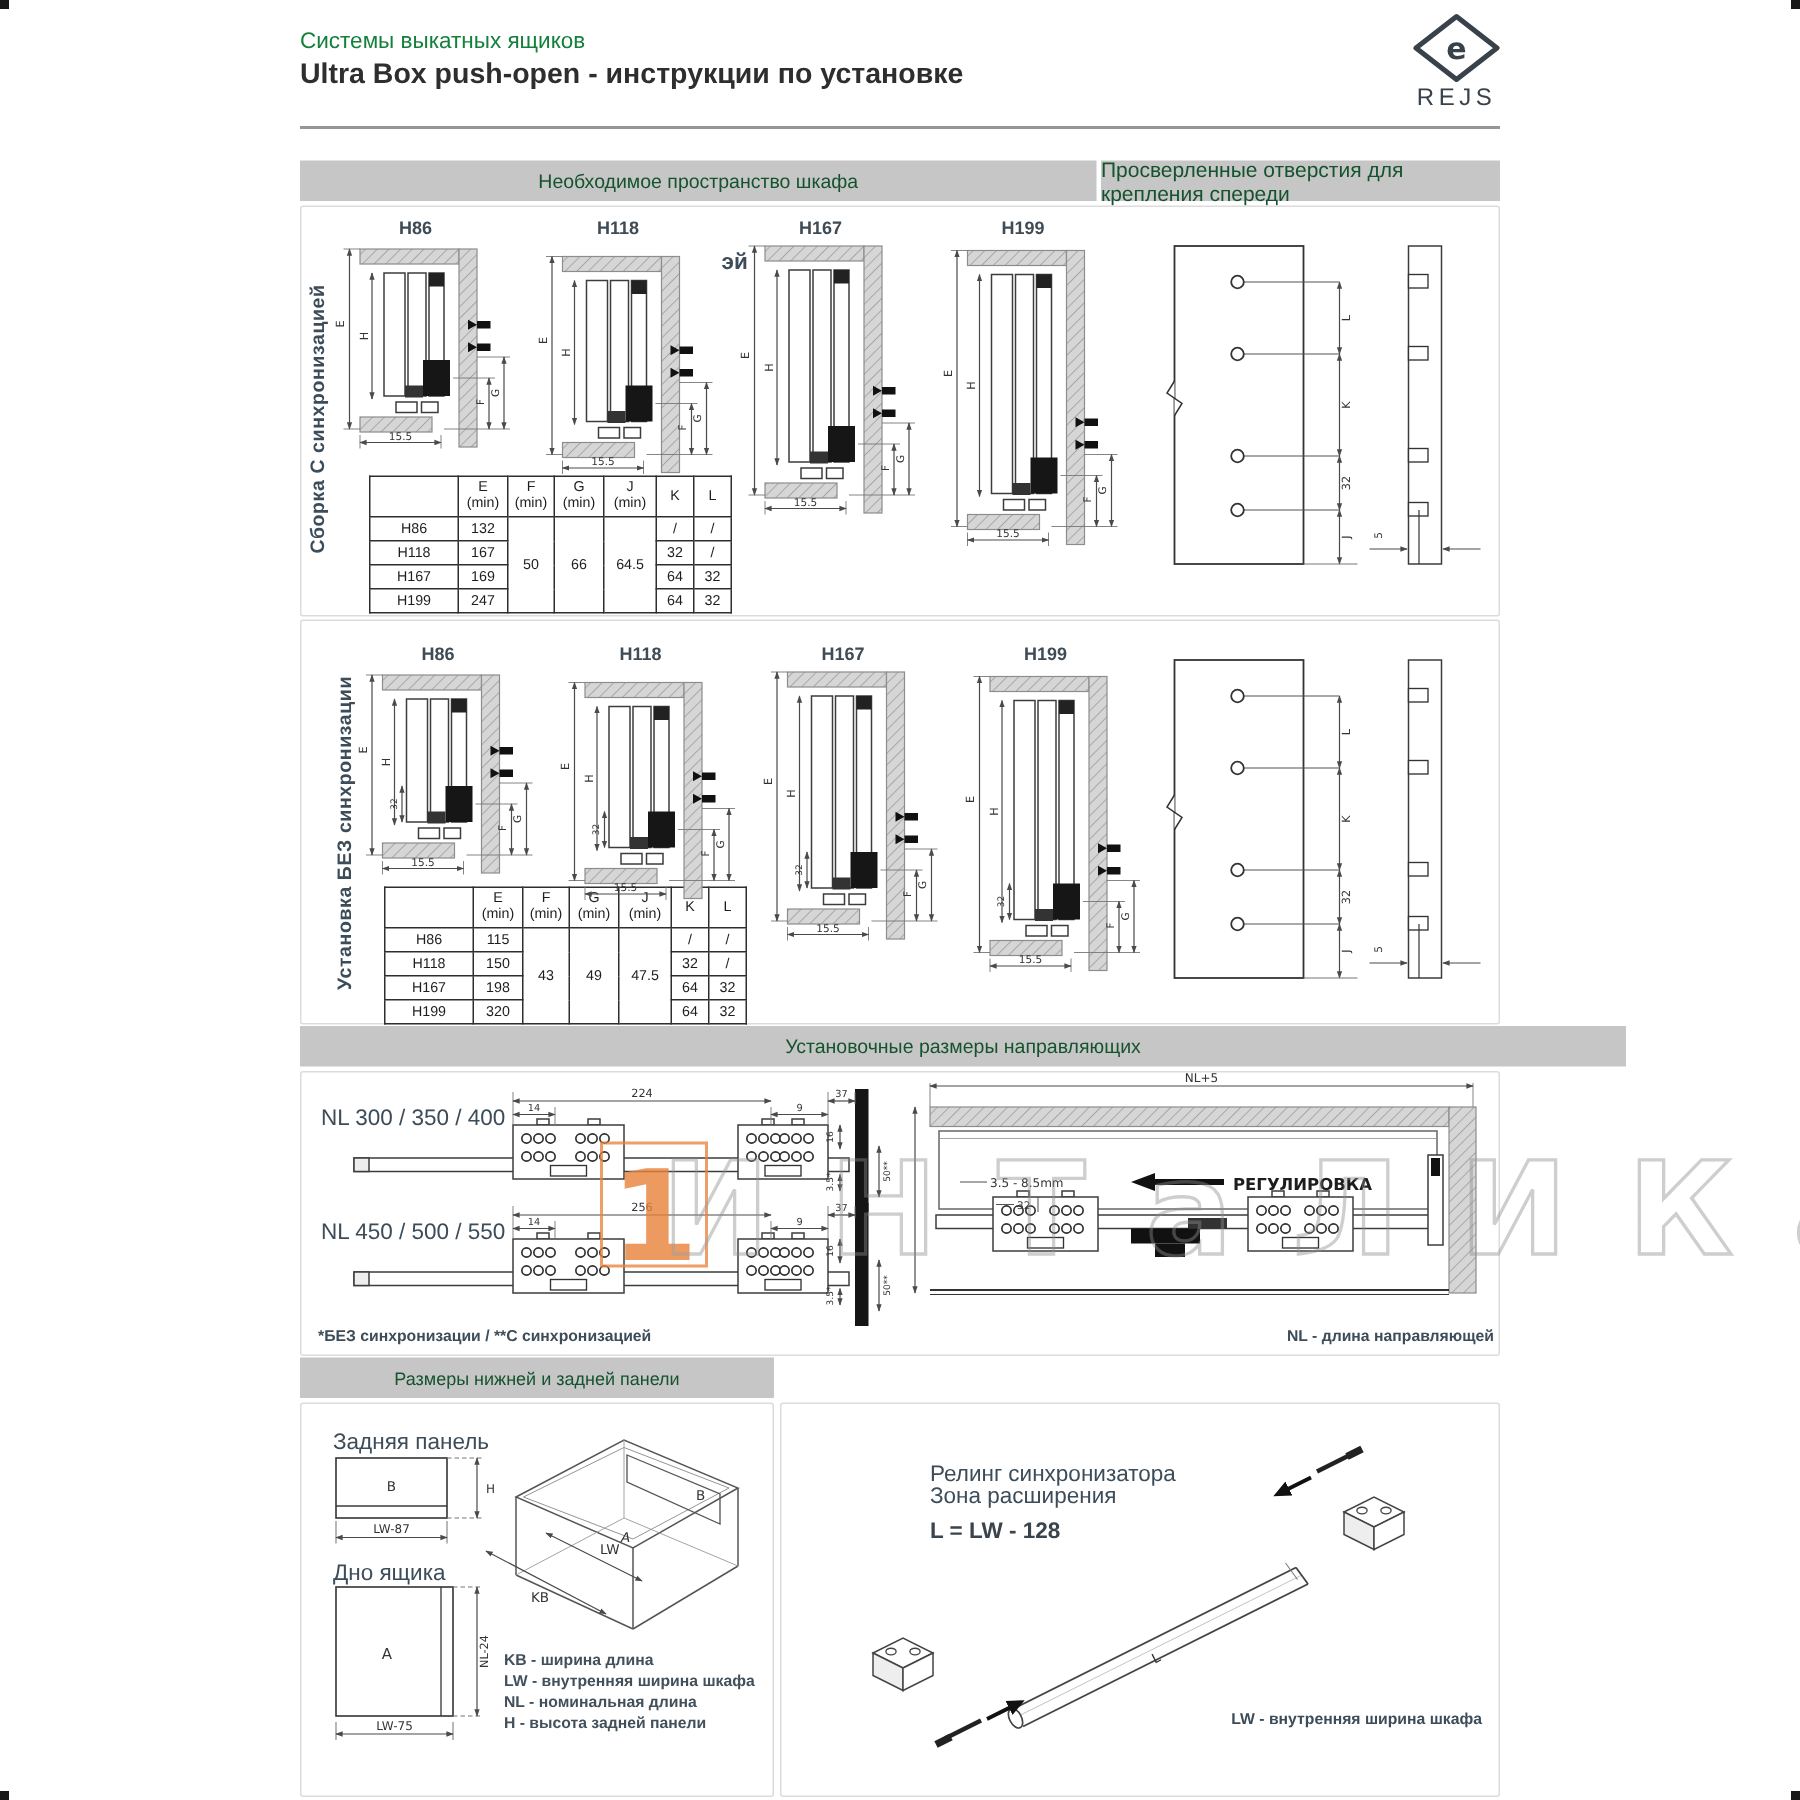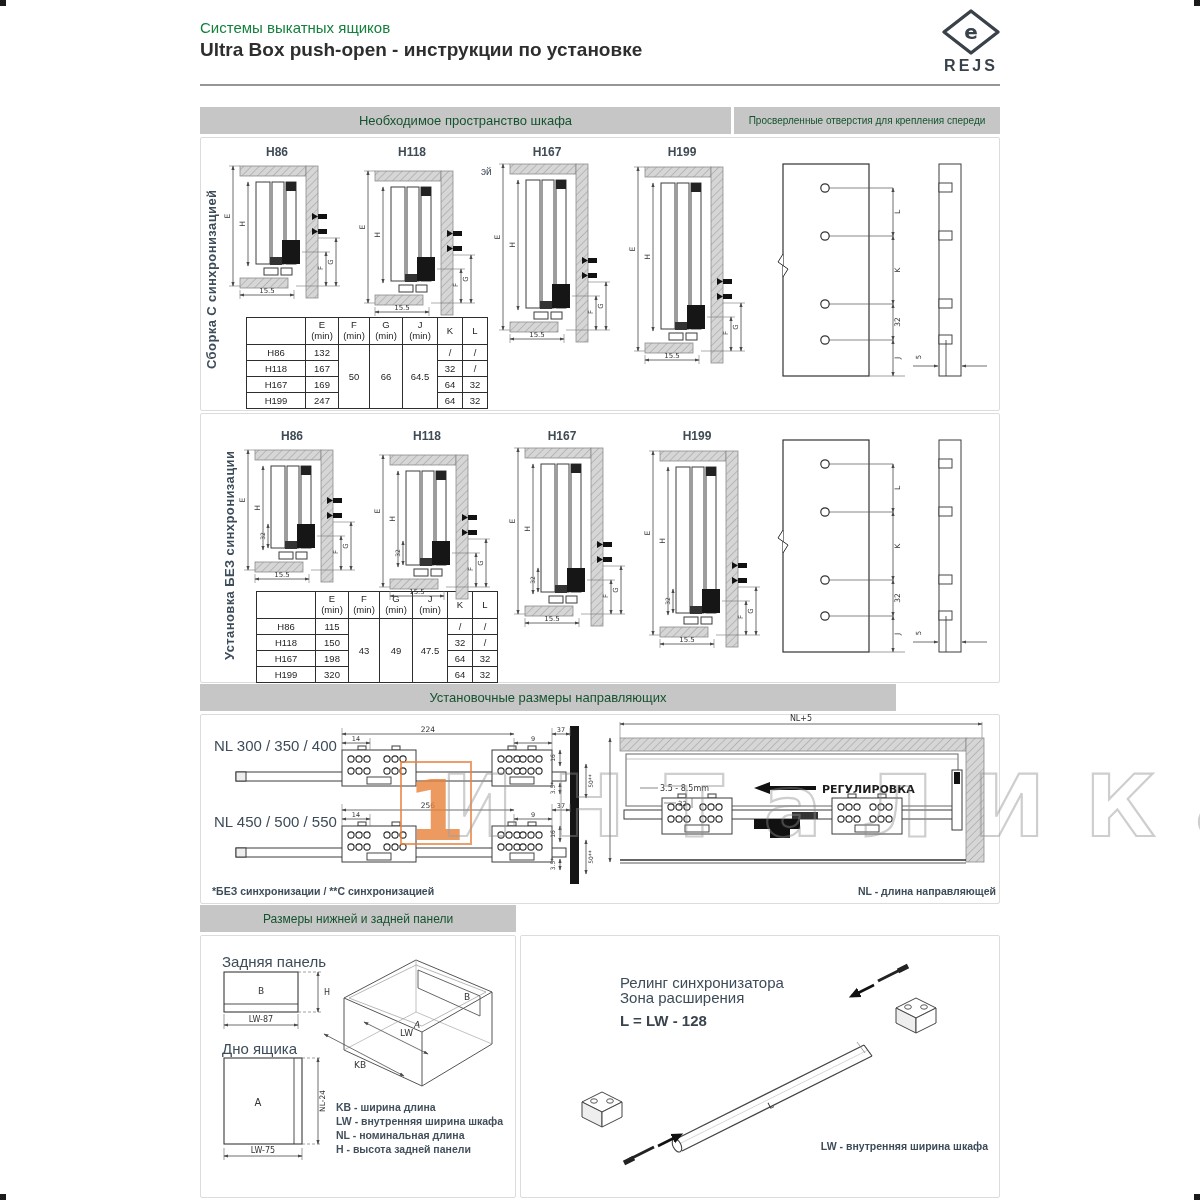--- a/index.html
+++ b/index.html
@@ -27,7 +27,7 @@
   .note{position:absolute;font-size:10.5px;font-weight:bold;color:#3d4c59}
   .leg{position:absolute;font-size:10.5px;font-weight:bold;color:#42505c;line-height:14px}
   .formula{position:absolute;font-size:15px;font-weight:bold;color:#39444e}
-  .wordmark{position:absolute;font-size:16px;font-weight:bold;color:#39424a;letter-spacing:3px;text-align:center}
+  .wordmark{position:absolute;font-size:16px;font-weight:normal;color:#39424a;letter-spacing:3px;text-align:center}
   svg{display:block;overflow:visible}
   svg text{font-family:"DejaVu Sans",sans-serif}
   .wm{position:absolute;pointer-events:none;z-index:6}

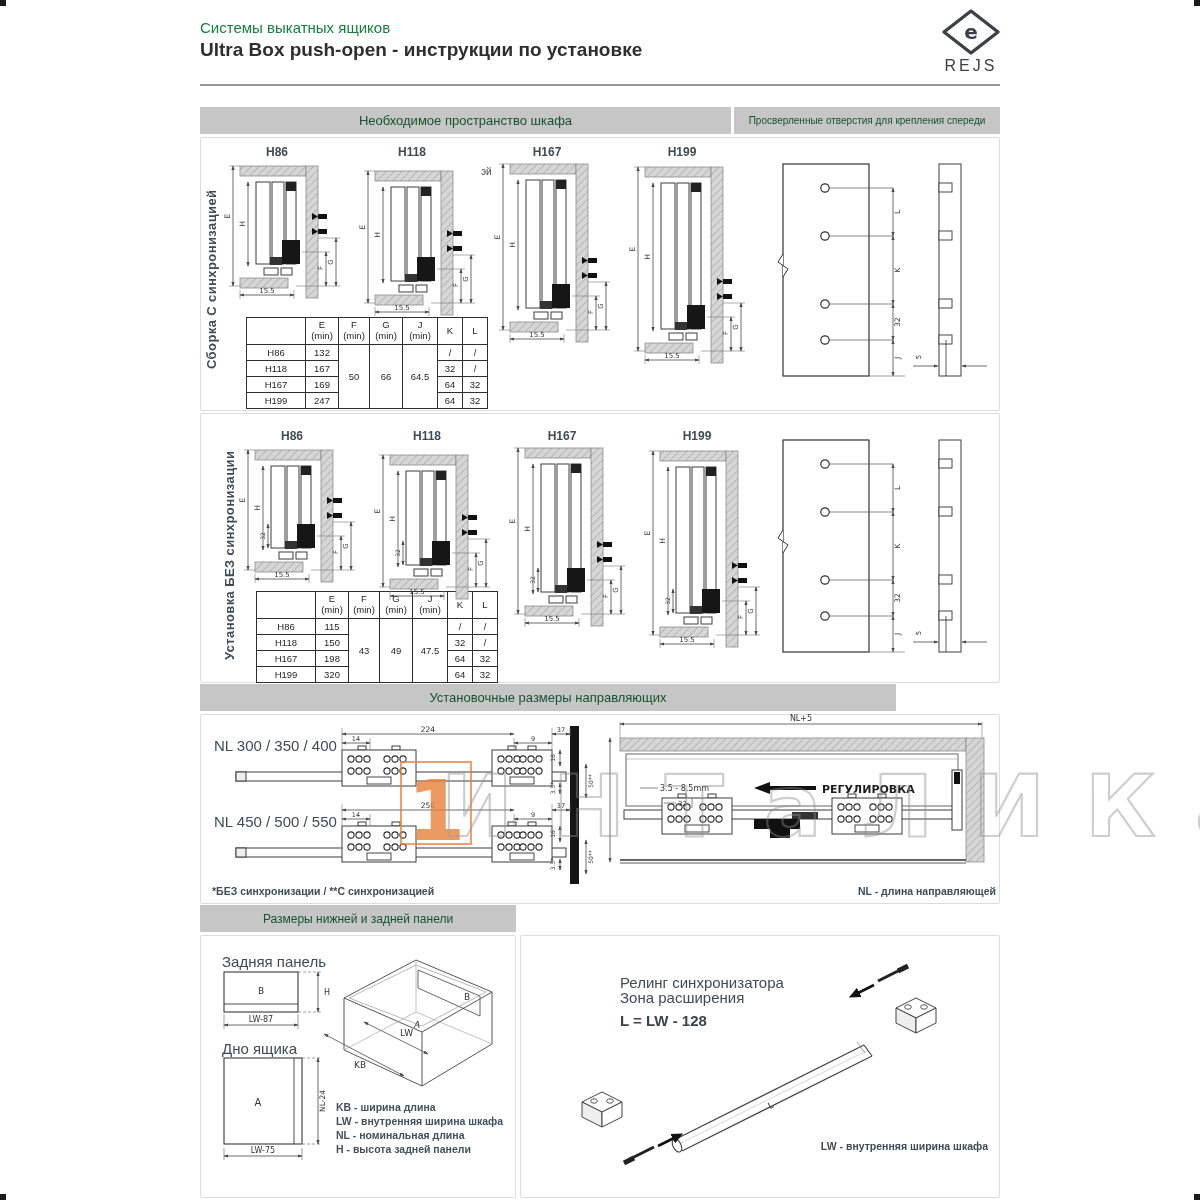--- a/index.html
+++ b/index.html
@@ -12,7 +12,7 @@
   .hr{position:absolute;background:#969696}
   .bar{position:absolute;height:27px;background:#c6c6c6;color:#14532d;display:flex;
        align-items:center;justify-content:center;font-size:13px}
-  .bar.small{font-size:10px}
+  .bar.small{font-size:14px}
   .panel{position:absolute;border:1px solid #dcdcdc;background:#fff;border-radius:2px}
   .vlabel{position:absolute;writing-mode:vertical-rl;transform:rotate(180deg);
           font-weight:bold;font-size:13px;color:#3d4c59;text-align:center;letter-spacing:.4px}

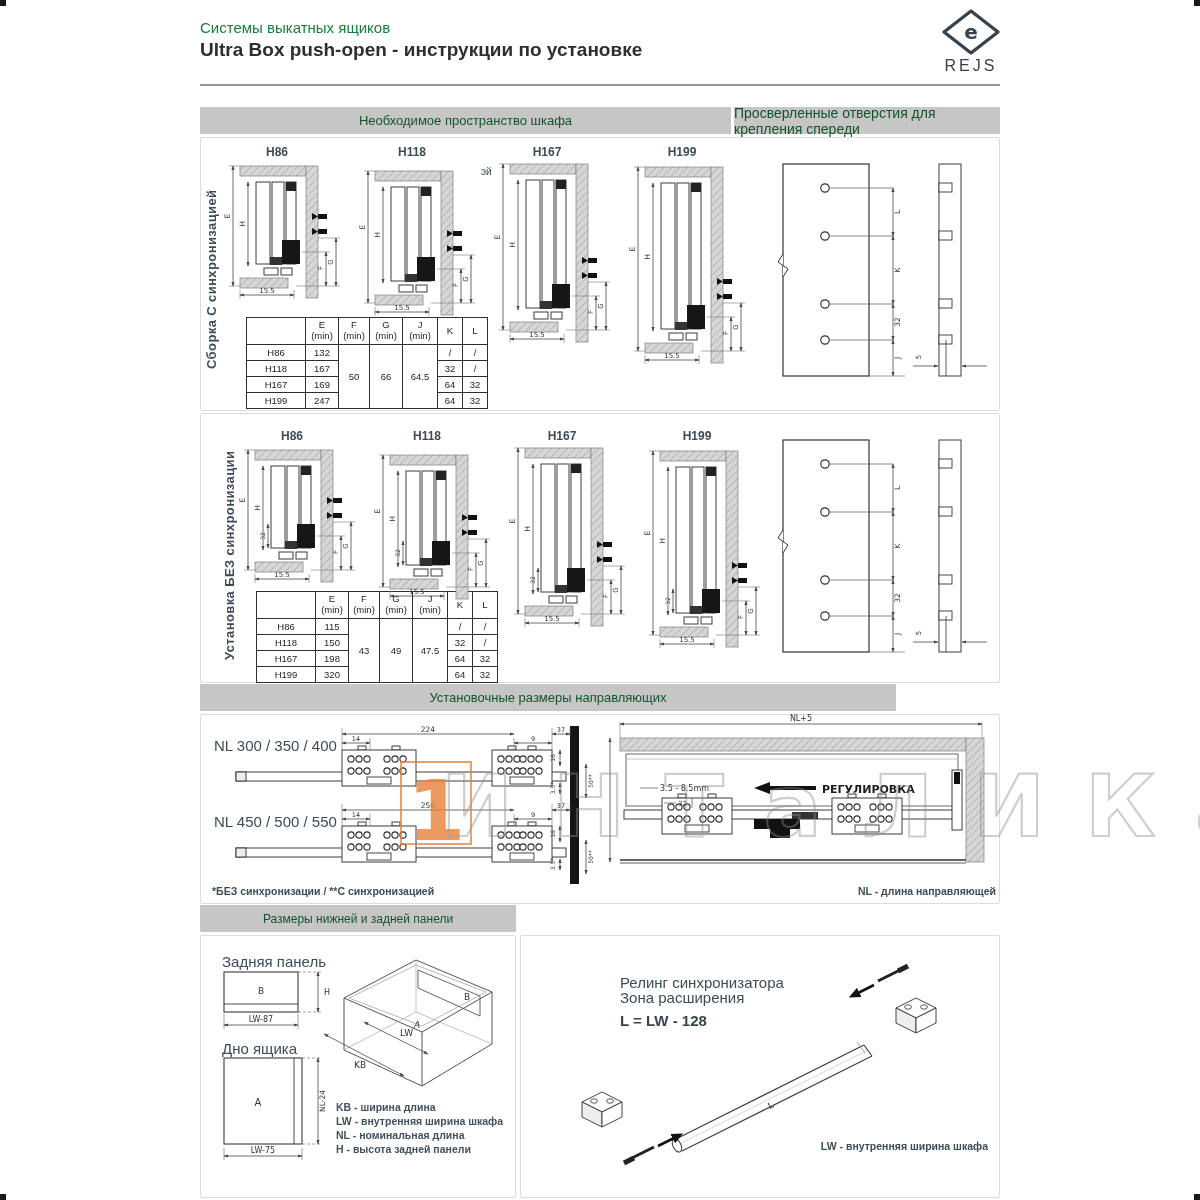--- a/index.html
+++ b/index.html
@@ -17,7 +17,7 @@
   .vlabel{position:absolute;writing-mode:vertical-rl;transform:rotate(180deg);
           font-weight:bold;font-size:13px;color:#3d4c59;text-align:center;letter-spacing:.4px}
   .mtitle{position:absolute;width:60px;text-align:center;font-weight:bold;font-size:12px;color:#3f4b55}
-  .stray{position:absolute;font-size:10px;font-weight:normal;color:#3d4c59}
+  .stray{position:absolute;font-size:15px;font-weight:bold;color:#3d4c59}
   table.spec{position:absolute;border-collapse:collapse;background:#fff}
   .spec th,.spec td{border:1px solid #2e2e2e;font-size:9.5px;text-align:center;padding:0 2px;color:#1e1e1e}
   .spec th{white-space:pre-line;height:26px;font-weight:normal;line-height:1.15}

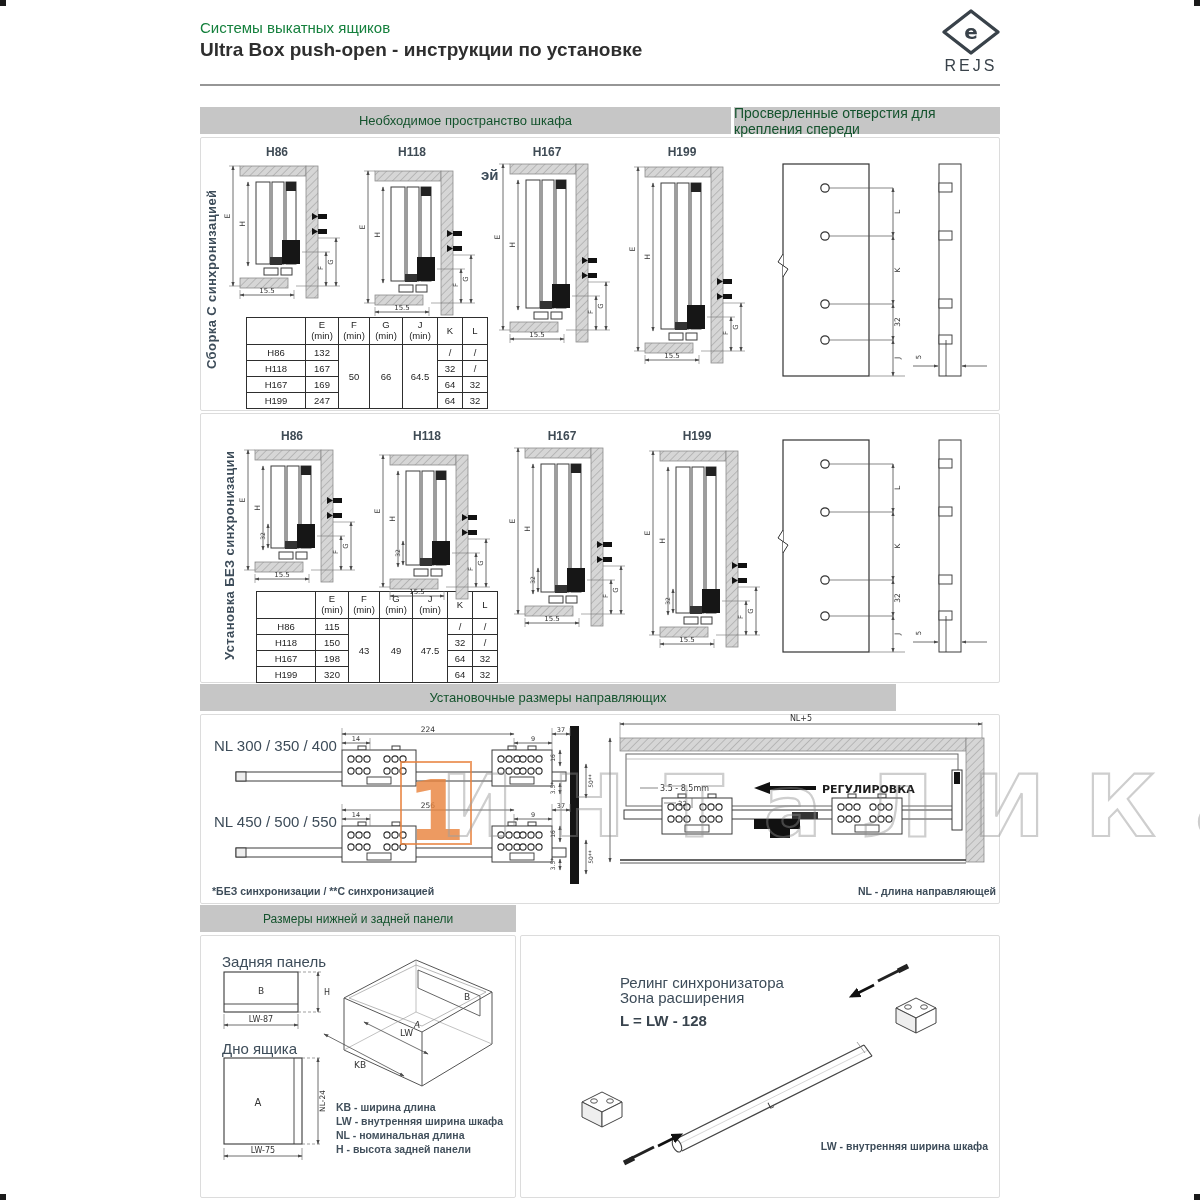--- a/index.html
+++ b/index.html
@@ -548,7 +548,7 @@
       </svg>
     </div>
 
-  <div class="bar" style="left:200px;top:684px;width:696px">Установочные размеры направляющих</div>
+  <div class="bar" style="left:200px;top:684px;width:884px">Установочные размеры направляющих</div>
   <div class="panel" style="left:200px;top:714px;width:798px;height:188px"></div>
 
   <div class="raillbl" style="left:214px;top:737px">NL 300 / 350 / 400</div>

